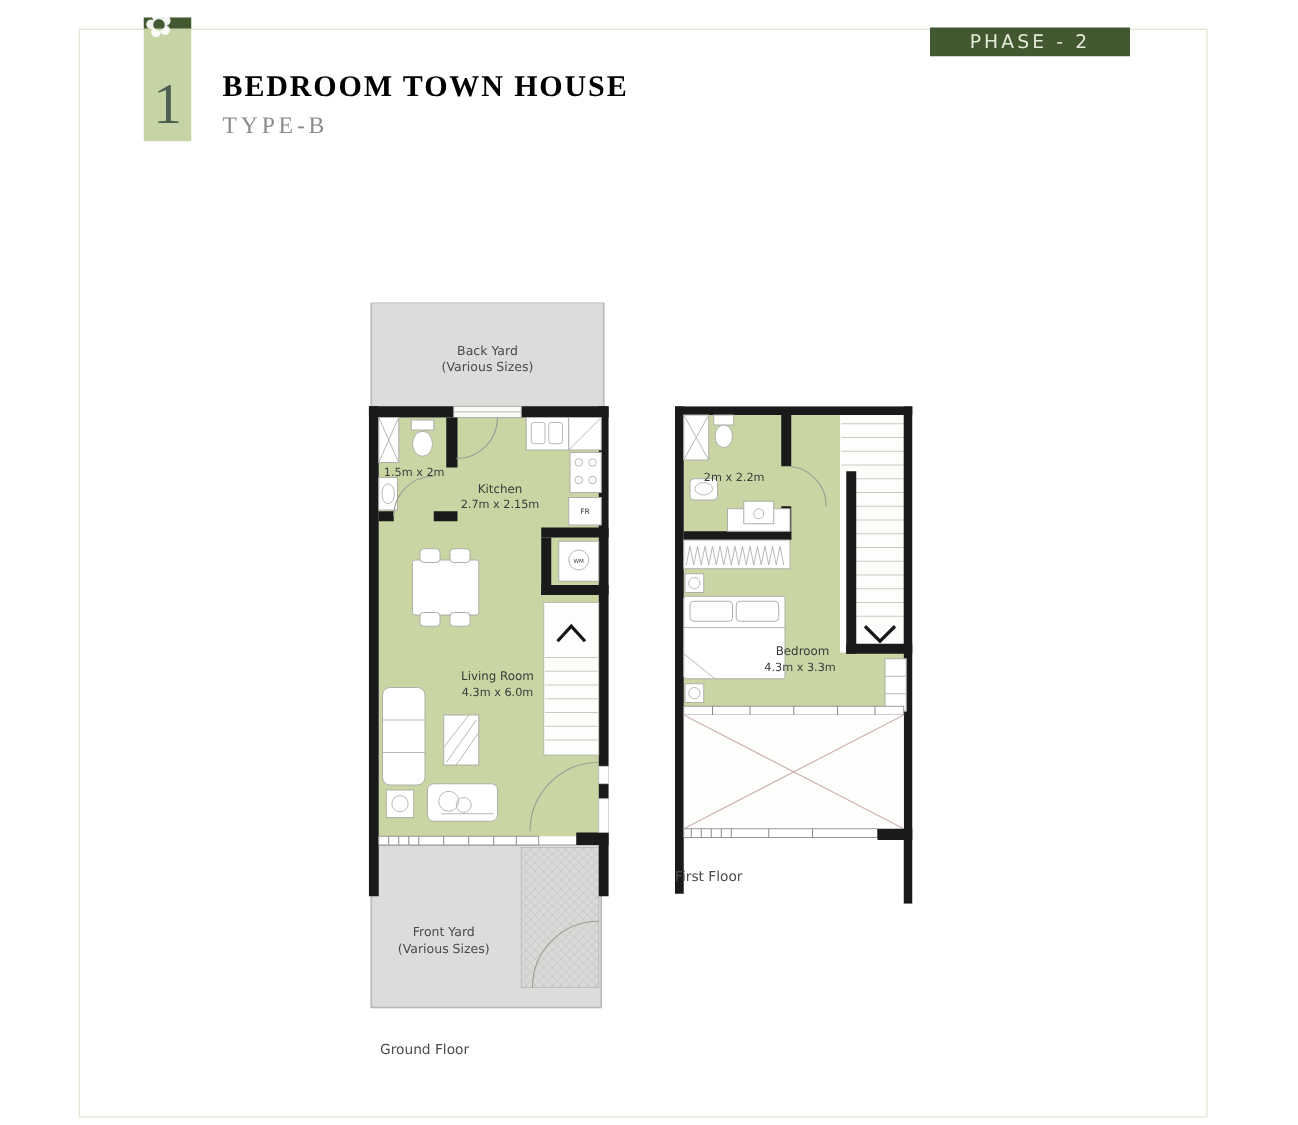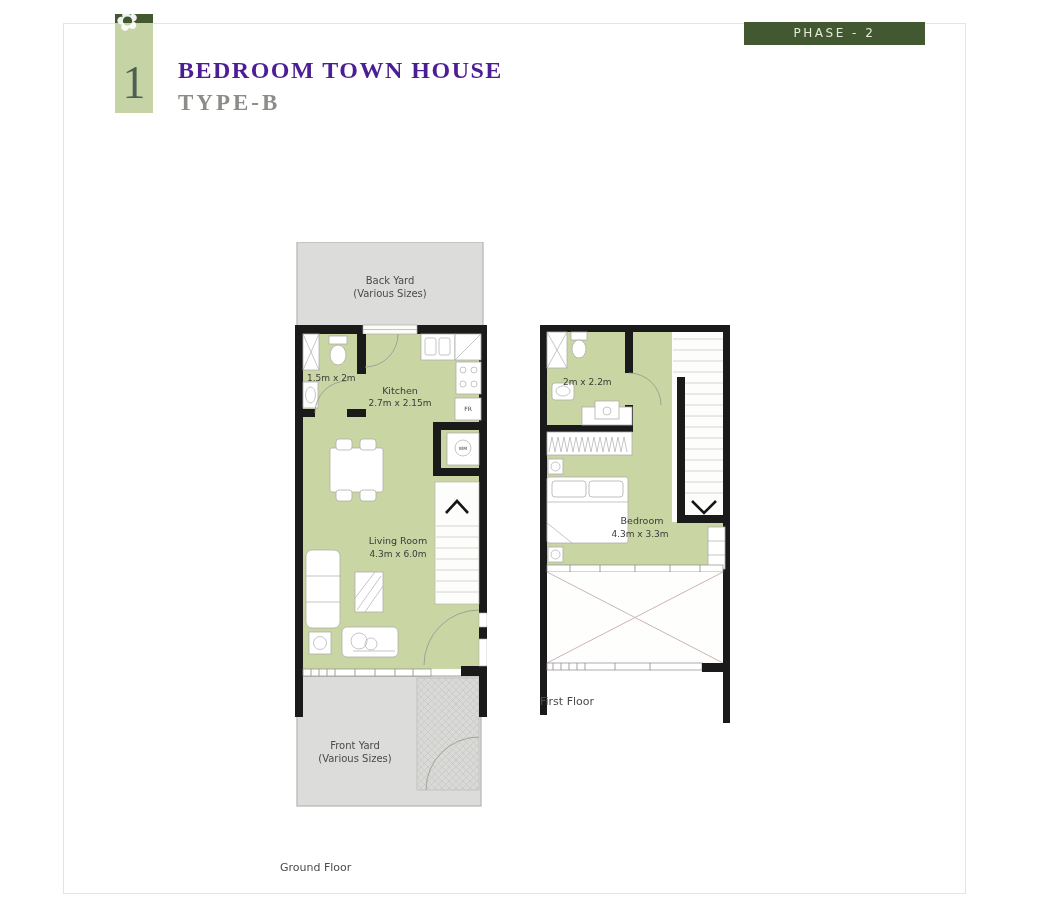--- a/index.html
+++ b/index.html
@@ -19,8 +19,8 @@
          font-size:24px;font-weight:700;letter-spacing:1.5px;color:#4c1d95;}
   .subtitle{position:absolute;left:178px;top:90px;font-family:"Liberation Serif",serif;
             font-size:23px;font-weight:700;letter-spacing:3px;color:#8c8c89;}
-  .phase{position:absolute;left:744px;top:22px;width:181px;height:23px;background:#415831;
-         color:#e5e9d8;font-size:12px;letter-spacing:2.5px;text-align:center;line-height:23px;}
+  .phase{position:absolute;left:744px;top:22px;width:160px;height:23px;background:#415831;
+         color:#e5e9d8;font-size:15px;letter-spacing:2.5px;text-align:center;line-height:23px;}
   
   .gf-svg{position:absolute;left:295px;top:242px;}
   .ff-svg{position:absolute;left:540px;top:325px;}

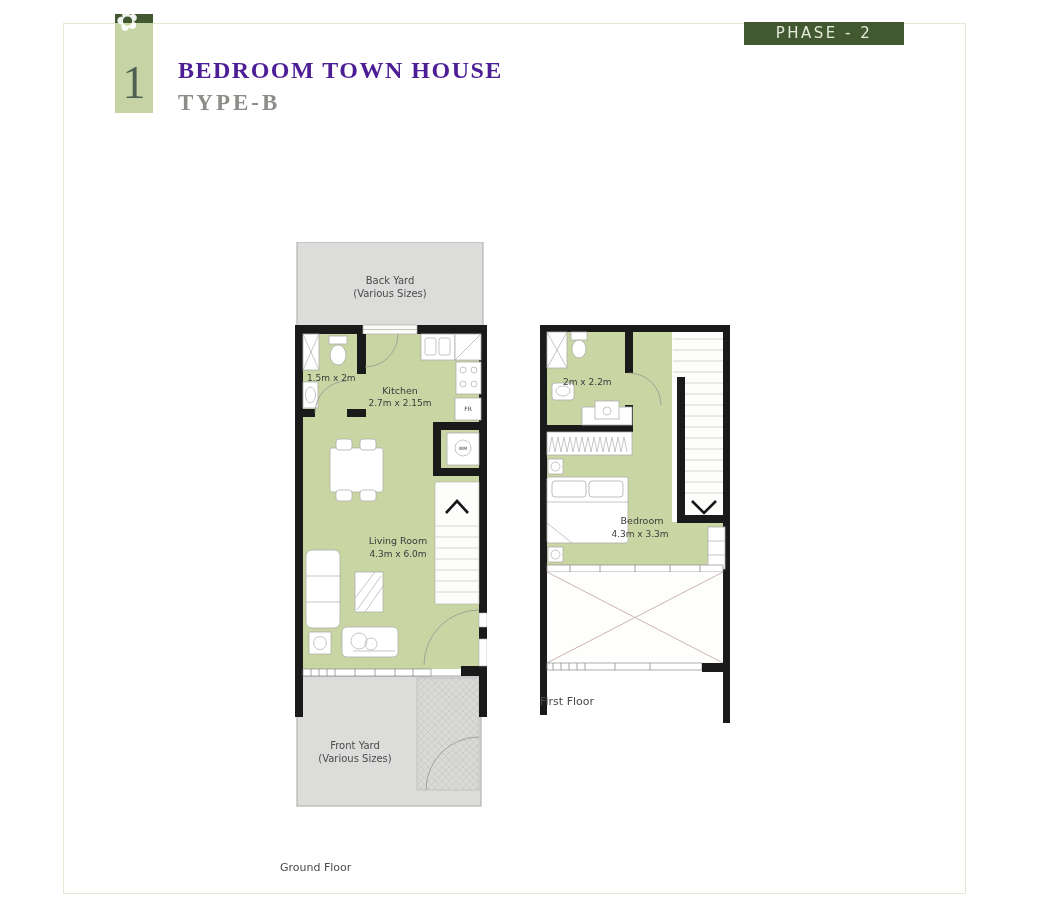--- a/index.html
+++ b/index.html
@@ -16,7 +16,7 @@
   .badge-num{position:absolute;left:0;bottom:7px;width:38px;text-align:center;
              font-family:"Liberation Serif",serif;font-size:46px;line-height:1;color:#4c5f52;}
   .title{position:absolute;left:178px;top:57px;font-family:"Liberation Serif",serif;
-         font-size:24px;font-weight:700;letter-spacing:1.5px;color:#4c1d95;}
+         font-size:24px;font-weight:700;letter-spacing:1.5px;color:#000000;}
   .subtitle{position:absolute;left:178px;top:90px;font-family:"Liberation Serif",serif;
             font-size:23px;font-weight:700;letter-spacing:3px;color:#8c8c89;}
   .phase{position:absolute;left:744px;top:22px;width:160px;height:23px;background:#415831;

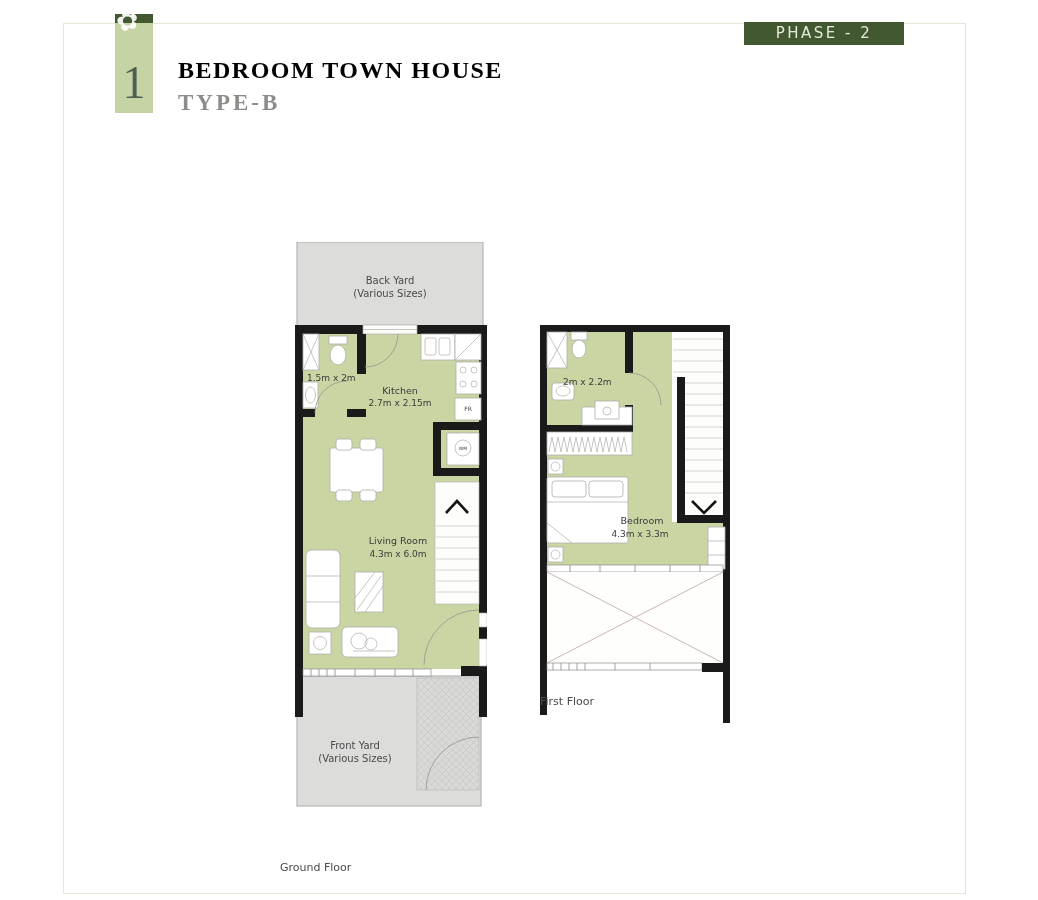--- a/index.html
+++ b/index.html
@@ -18,7 +18,7 @@
   .title{position:absolute;left:178px;top:57px;font-family:"Liberation Serif",serif;
          font-size:24px;font-weight:700;letter-spacing:1.5px;color:#000000;}
   .subtitle{position:absolute;left:178px;top:90px;font-family:"Liberation Serif",serif;
-            font-size:23px;font-weight:700;letter-spacing:3px;color:#8c8c89;}
+            font-size:19px;font-weight:400;letter-spacing:3px;color:#8c8c89;}
   .phase{position:absolute;left:744px;top:22px;width:160px;height:23px;background:#415831;
          color:#e5e9d8;font-size:15px;letter-spacing:2.5px;text-align:center;line-height:23px;}
   

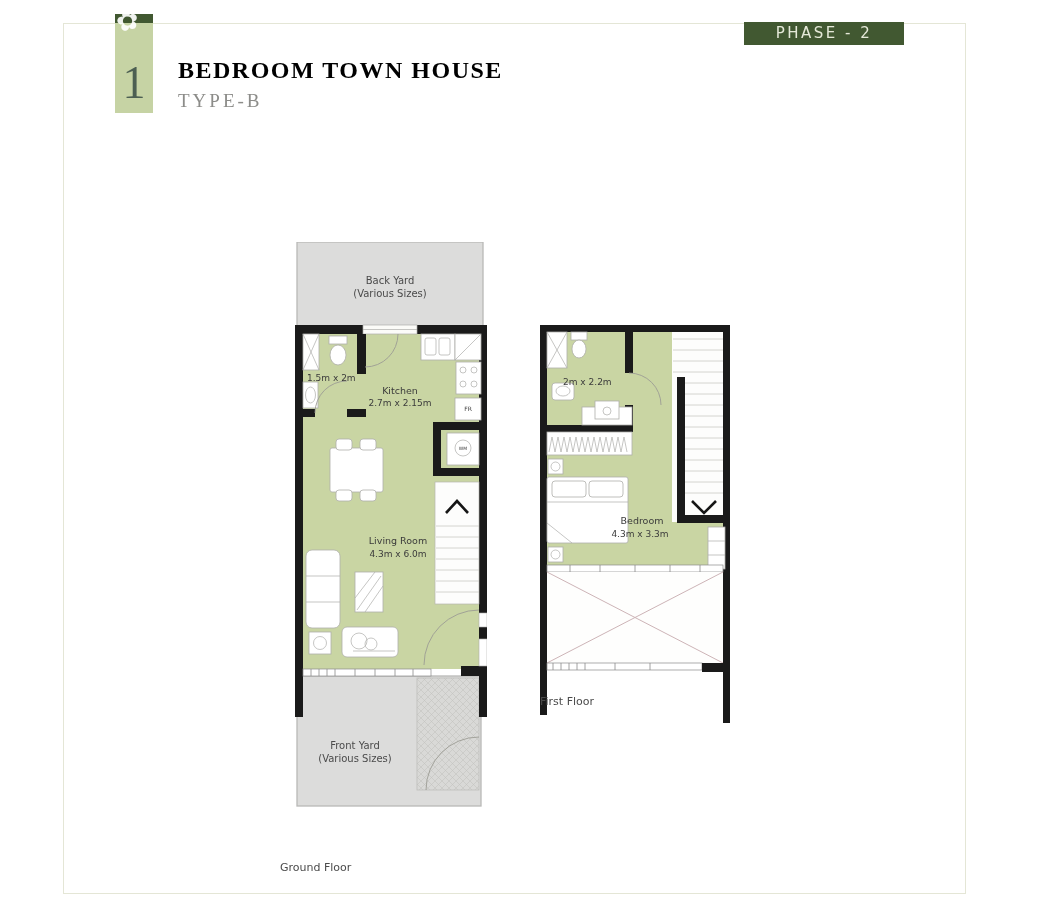--- a/index.html
+++ b/index.html
@@ -25,7 +25,7 @@
   .gf-svg{position:absolute;left:295px;top:242px;}
   .ff-svg{position:absolute;left:540px;top:325px;}
   .caption{position:absolute;font-size:11px;color:#4b4b4b;}
-  .cap-gf{left:280px;top:833px;margin-top:28px;}
+  .cap-gf{left:304px;top:833px;}
   .cap-ff{left:540px;top:695px;}
   svg text{font-family:"DejaVu Sans",sans-serif;fill:#3b3b3b;}
   .room-lbl{font-size:9.5px;}

